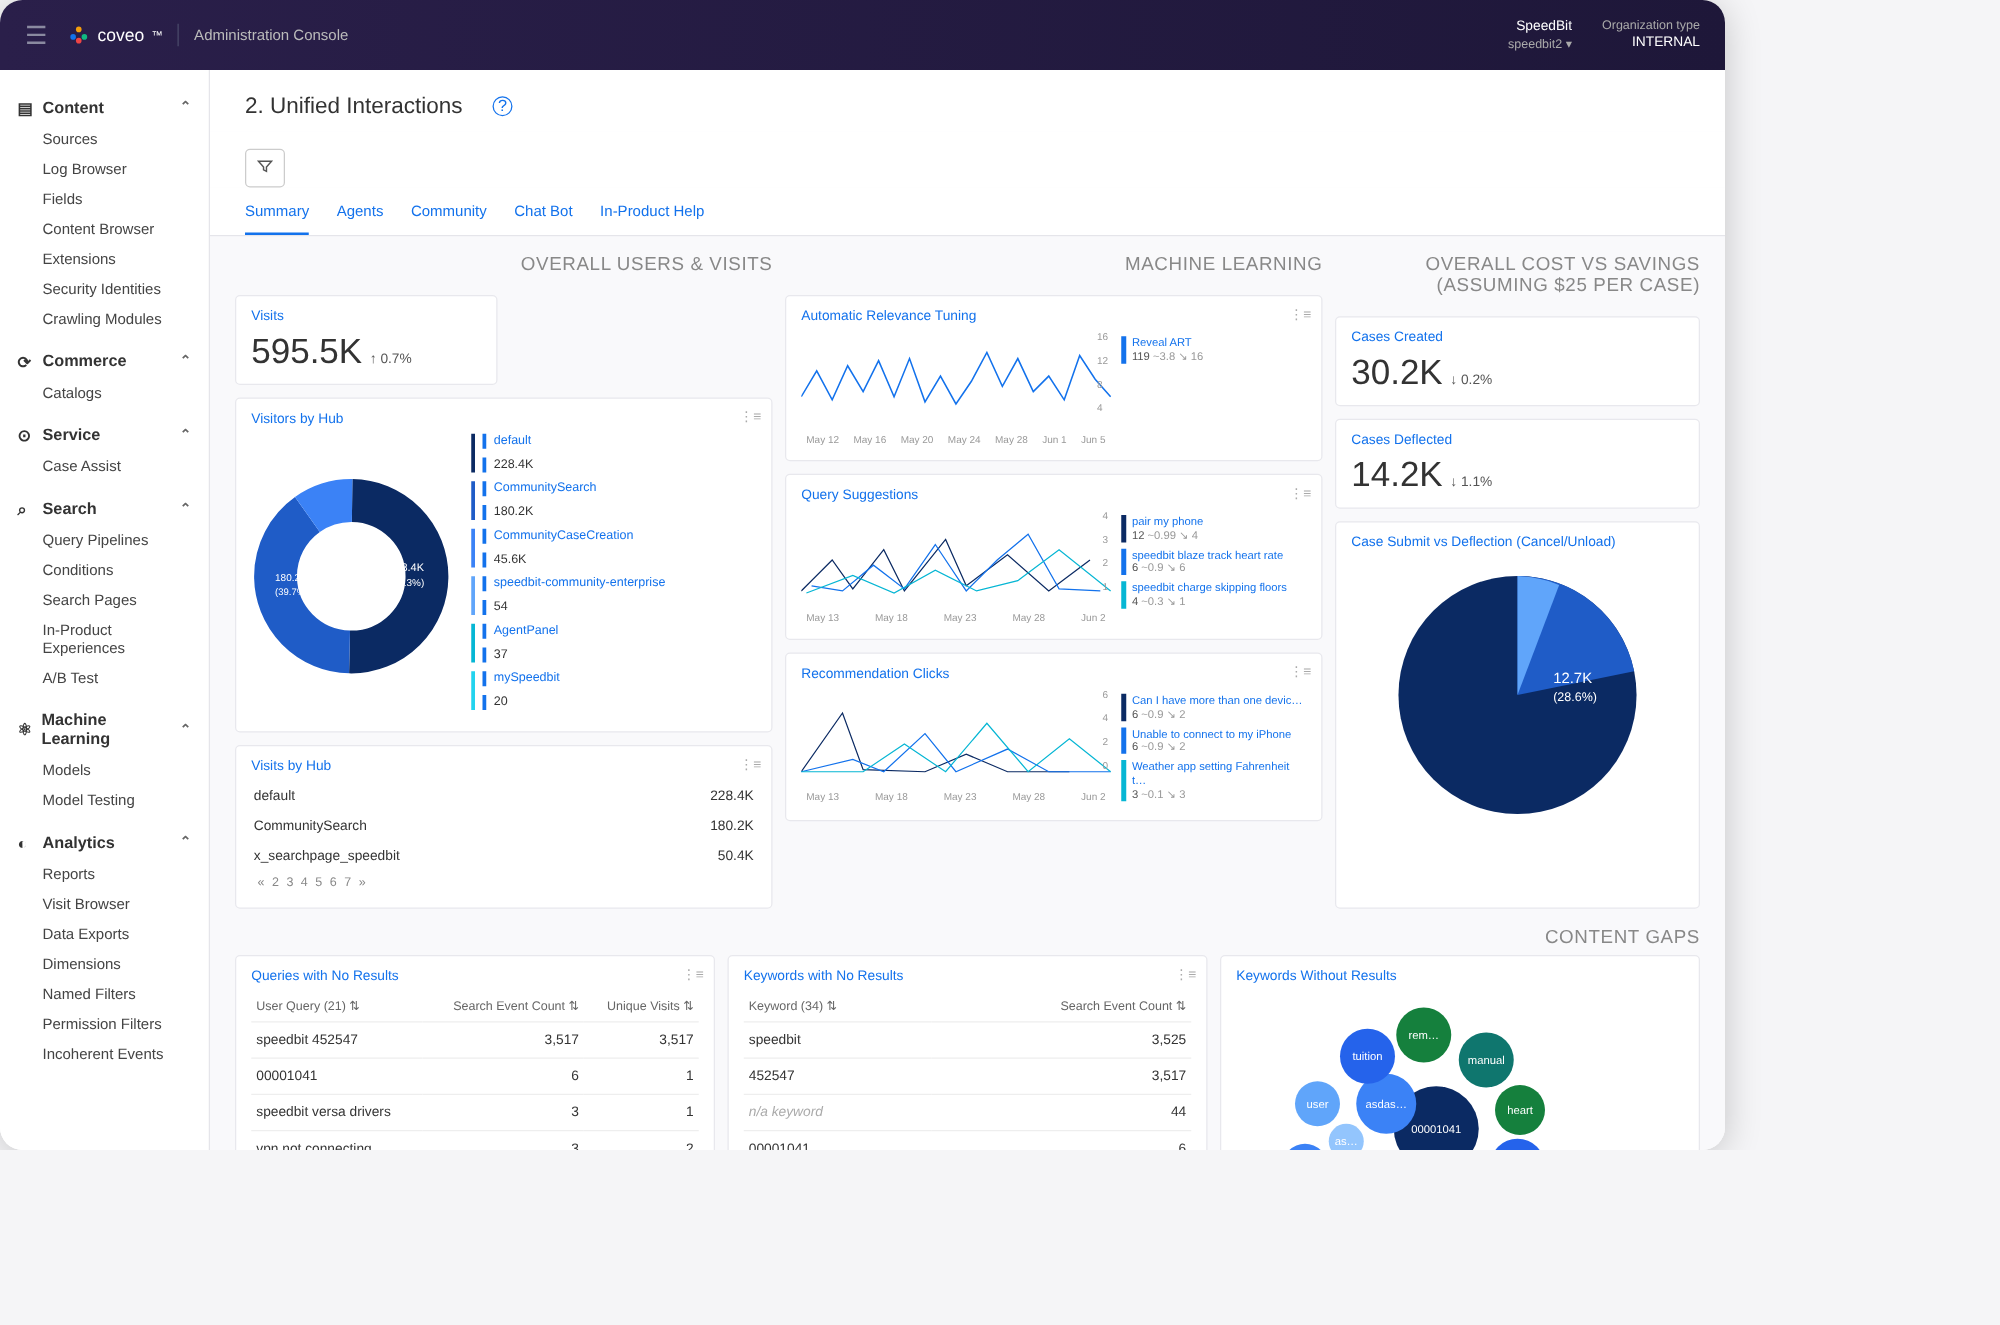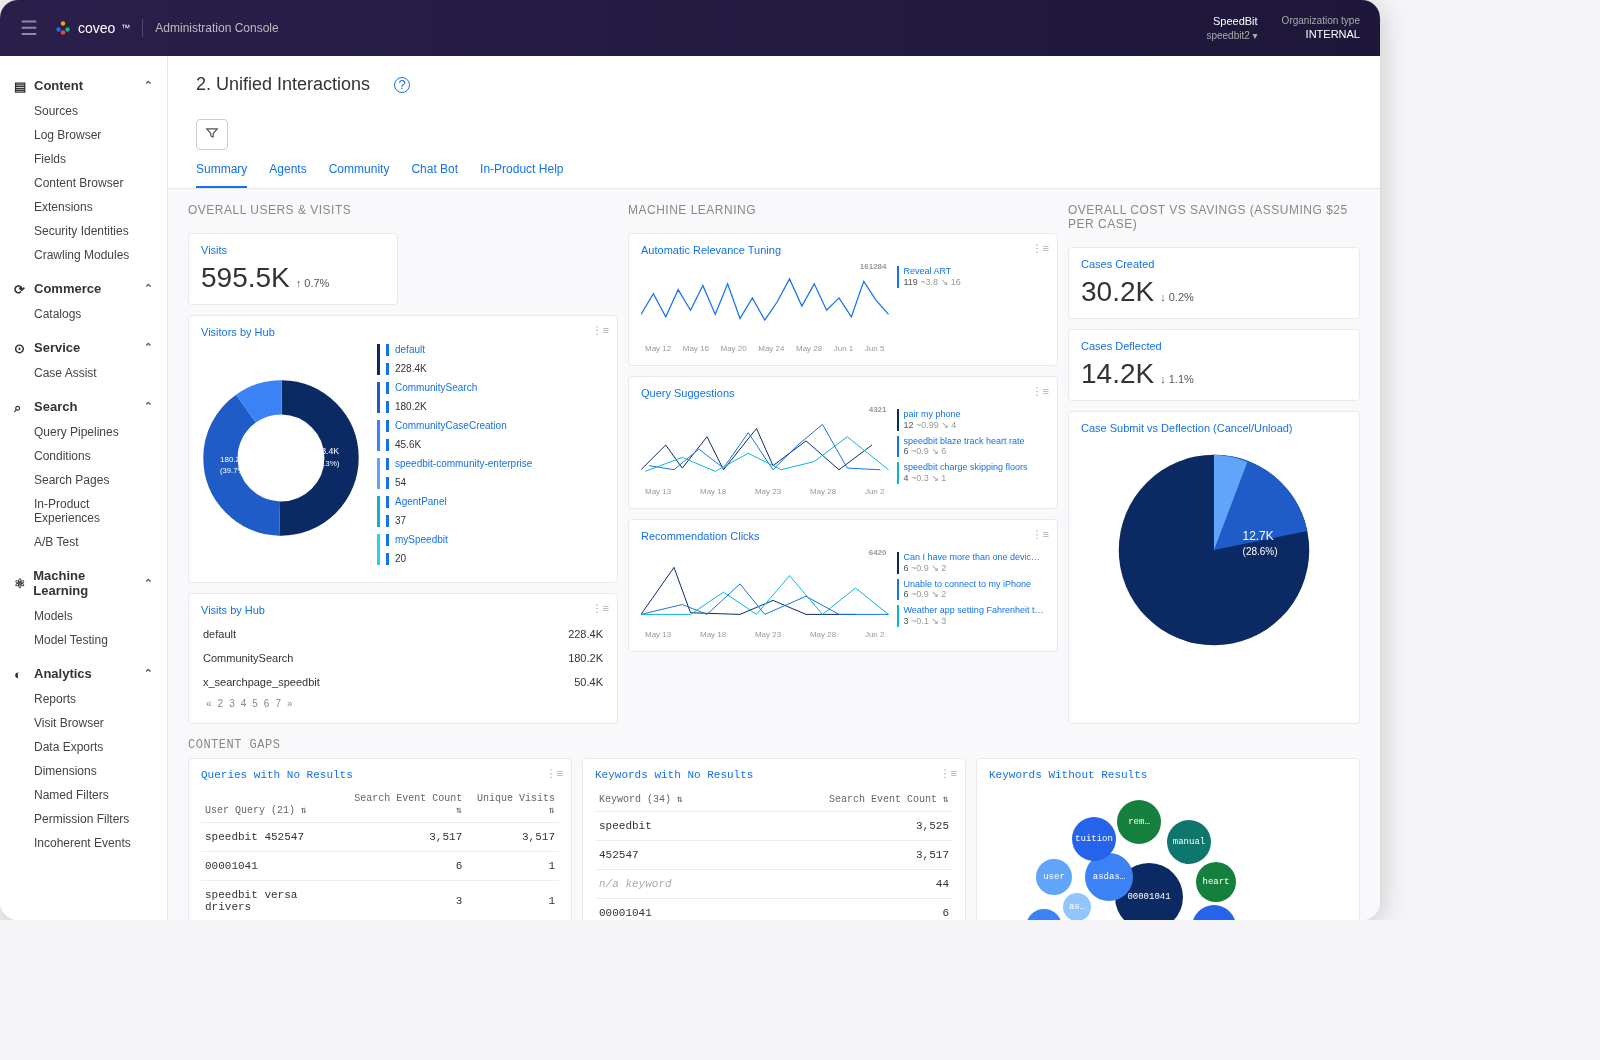--- a/index.html
+++ b/index.html
@@ -32,7 +32,7 @@
 .tab { font-size: 12px; color: #1372ec; padding-bottom: 10px; cursor: pointer; }
 .tab.active { border-bottom: 2px solid #1372ec; font-weight: 500; }
 .dashboard { padding: 14px 20px; display: grid; grid-template-columns: 430px 430px 1fr; gap: 10px; }
-.section-label { font-size: 12px; color: #888; text-transform: uppercase; letter-spacing: 0.5px; margin-bottom: 6px; grid-column: span 1; }
+.section-label { font-size: 15px; color: #888; text-transform: uppercase; letter-spacing: 0.5px; margin-bottom: 6px; grid-column: span 1; text-align: right; }
 .card { background: #fff; border: 1px solid #e8e8ed; border-radius: 4px; padding: 10px 12px; position: relative; }
 .card-title { font-size: 11px; color: #1372ec; margin-bottom: 6px; }
 .card-menu { position: absolute; right: 8px; top: 8px; color: #aaa; font-size: 11px; cursor: pointer; }

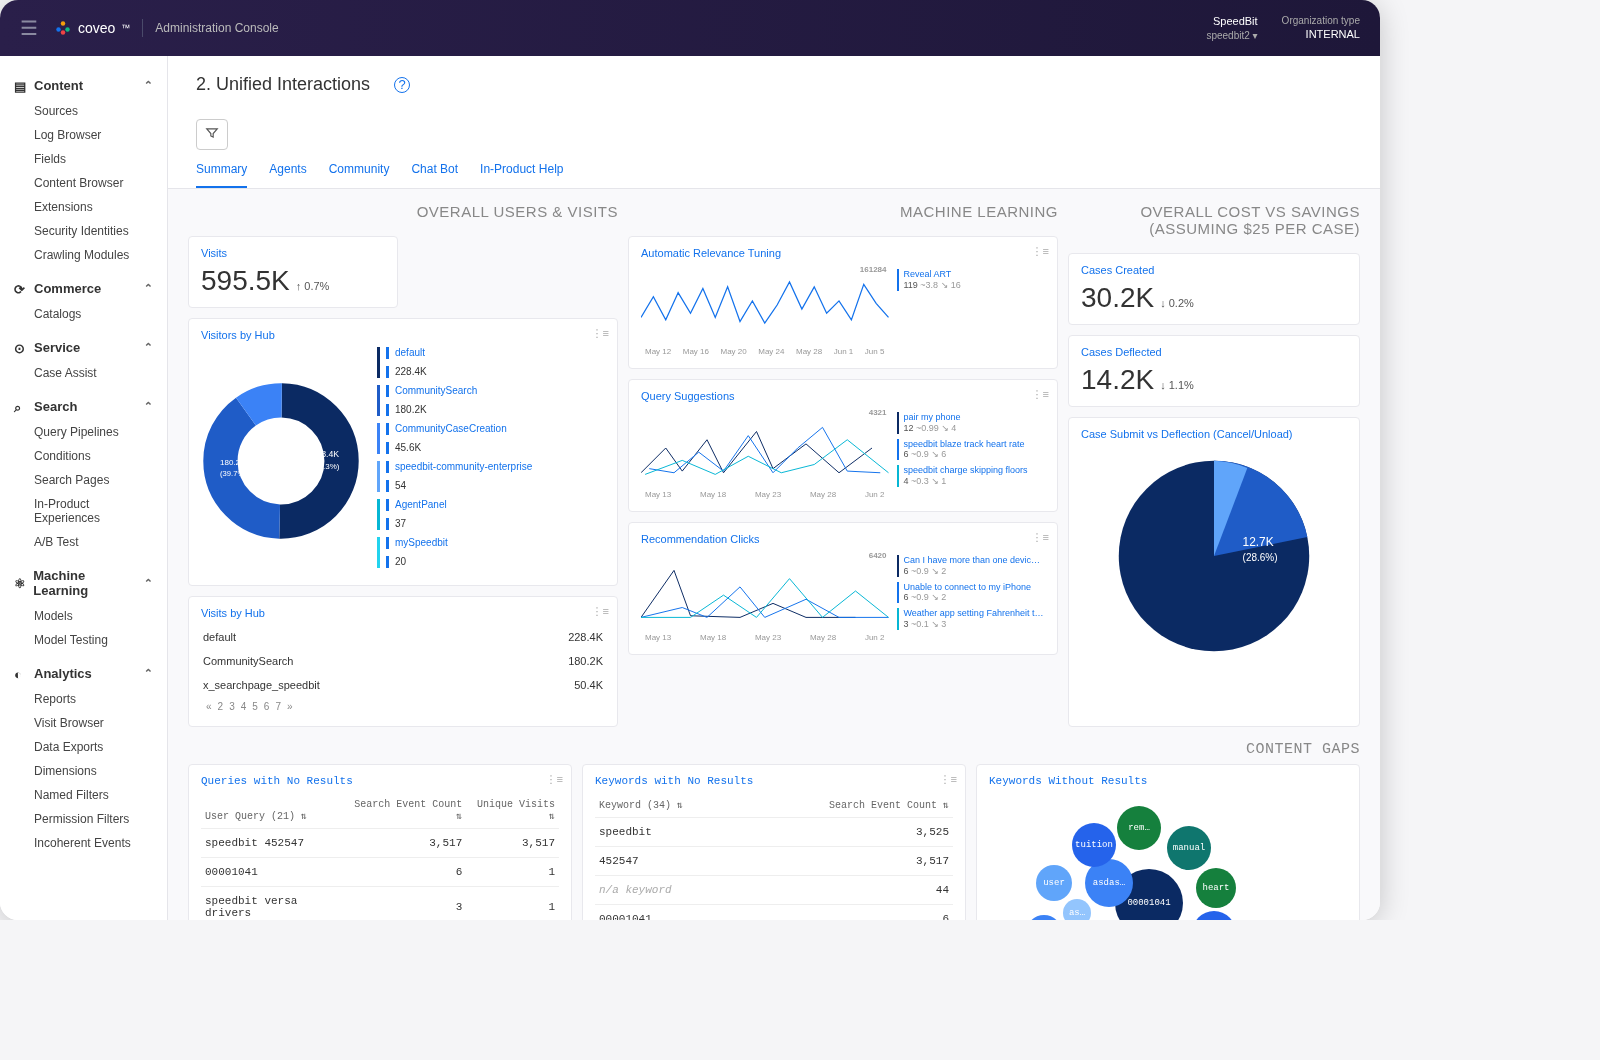--- a/index.html
+++ b/index.html
@@ -54,7 +54,7 @@
 .chart-row .mini-chart { flex: 2; }
 .chart-row .mini-leg-col { flex: 1.2; padding-top: 4px; }
 .axis-labels { display: flex; justify-content: space-between; font-size: 8px; color: #999; padding: 2px 4px; }
-.y-ticks { position: absolute; right: 2px; top: 0; bottom: 14px; display: flex; justify-content: space-between; font-size: 8px; color: #999; font-weight: bold; }
+.y-ticks { position: absolute; right: 2px; top: 0; bottom: 14px; display: flex; flex-direction: column; justify-content: space-between; font-size: 8px; color: #999; }
 .table-mini { font-size: 11px; }
 .table-mini .trow { display: flex; justify-content: space-between; padding: 6px 2px; }
 .pager { font-size: 10px; color: #888; padding: 4px 2px; }

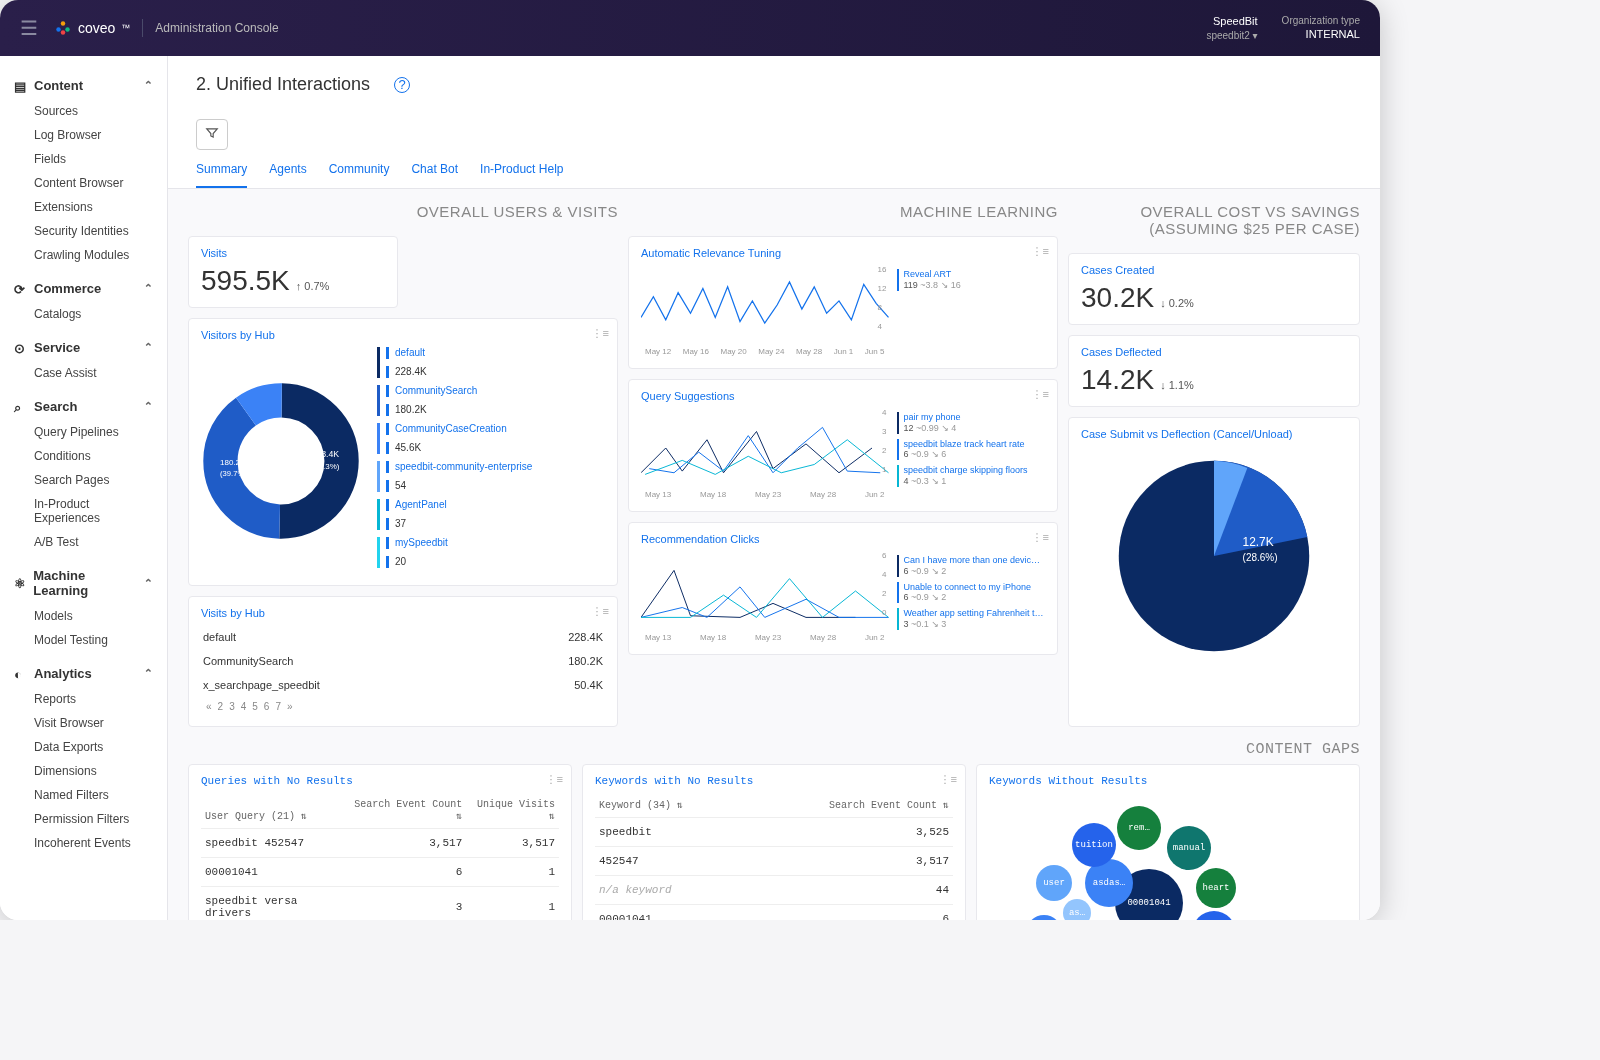--- a/index.html
+++ b/index.html
@@ -49,7 +49,7 @@
 .donut-legend .lg-val { font-size: 10px; color: #333; }
 .mini-chart { height: 80px; position: relative; }
 .mini-chart svg { width: 100%; height: 100%; }
-.mini-legend { font-size: 9px; color: #555; border-left: 2px solid #0f766e; padding-left: 5px; margin-bottom: 5px; line-height: 1.2; }
+.mini-legend { font-size: 9px; color: #555; border-left: 4px solid #0f766e; padding-left: 5px; margin-bottom: 5px; line-height: 1.2; }
 .chart-row { display: flex; gap: 8px; }
 .chart-row .mini-chart { flex: 2; }
 .chart-row .mini-leg-col { flex: 1.2; padding-top: 4px; }

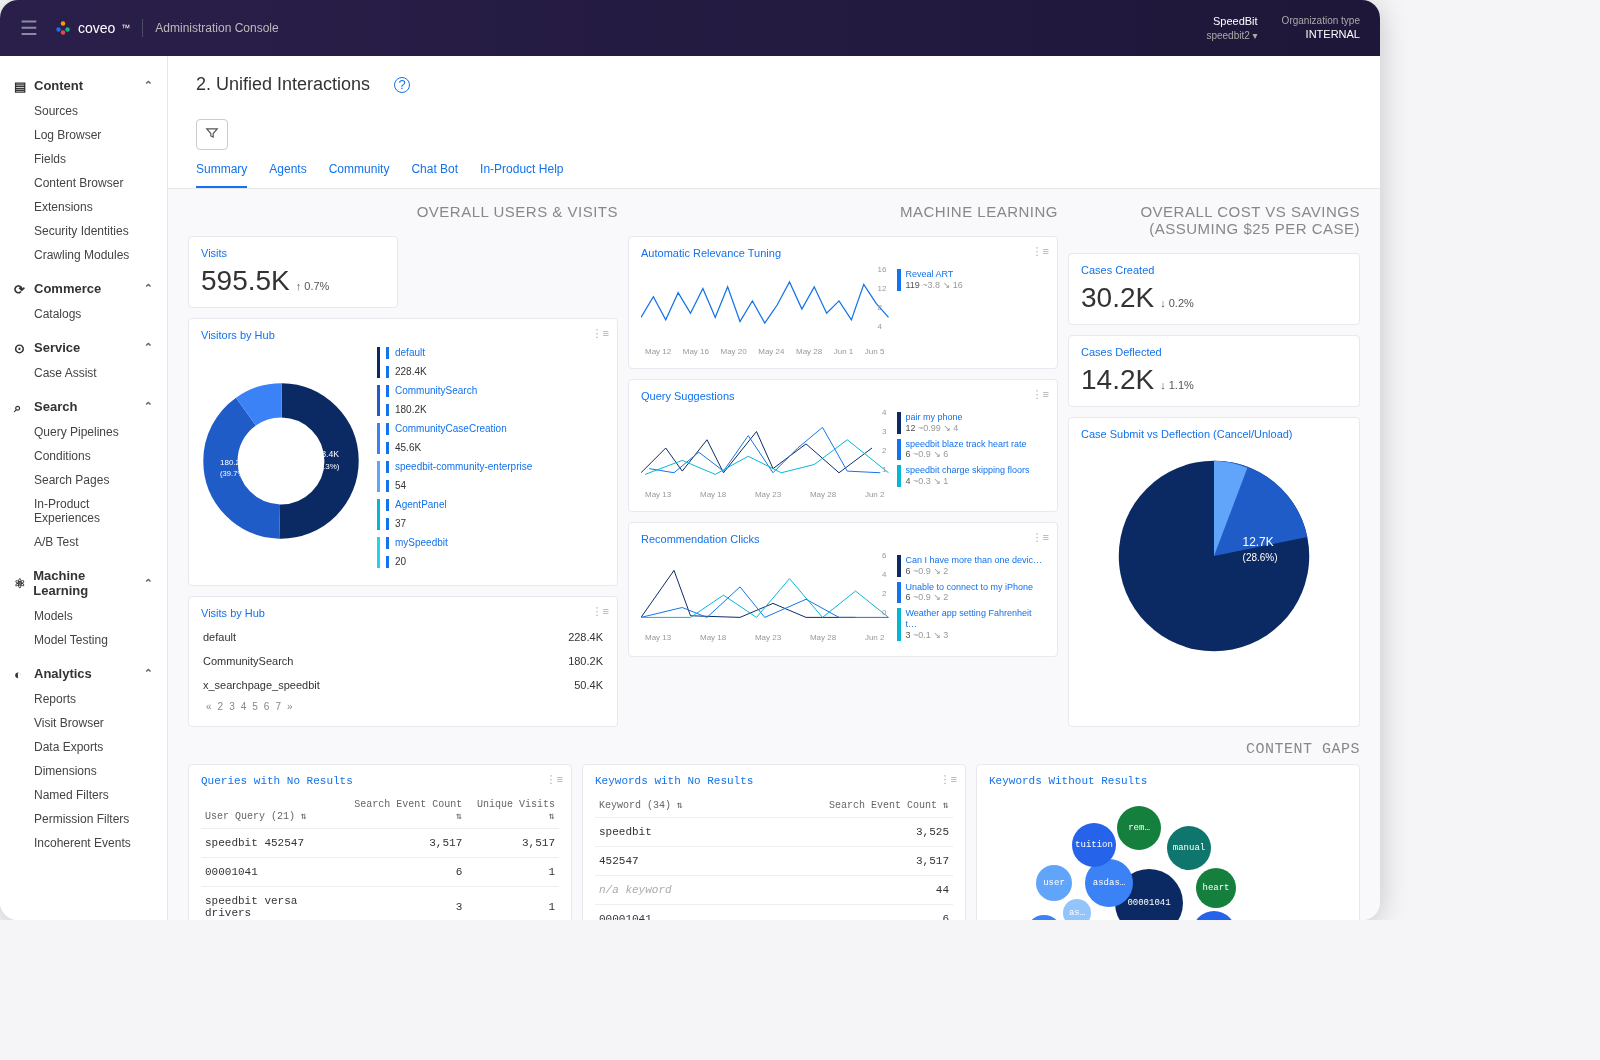--- a/index.html
+++ b/index.html
@@ -60,7 +60,7 @@
 .pager { font-size: 10px; color: #888; padding: 4px 2px; }
 .pager span { margin: 0 3px; cursor: pointer; }
 .pie-wrap { display: flex; justify-content: center; padding: 10px 0; }
-.content-gaps { padding: 0 20px 20px; font-family: Liberation Mono, monospace; }
+.content-gaps { padding: 0 20px 20px; }
 .cg-grid { display: grid; grid-template-columns: 1fr 1fr 1fr; gap: 10px; }
 .tbl { width: 100%; font-size: 11px; border-collapse: collapse; }
 .tbl th { text-align: left; font-weight: 400; color: #666; padding: 6px 4px; font-size: 10px; vertical-align: bottom; }

